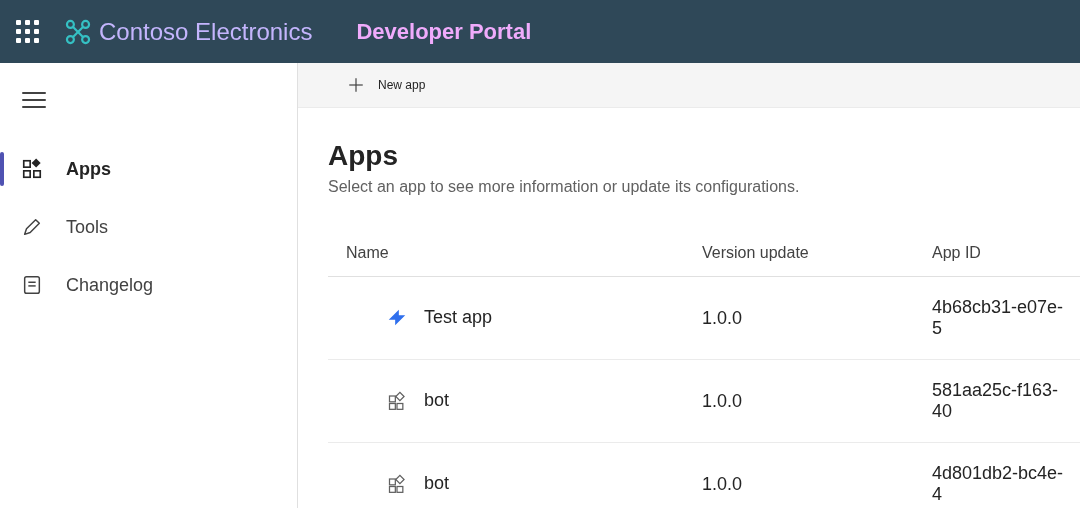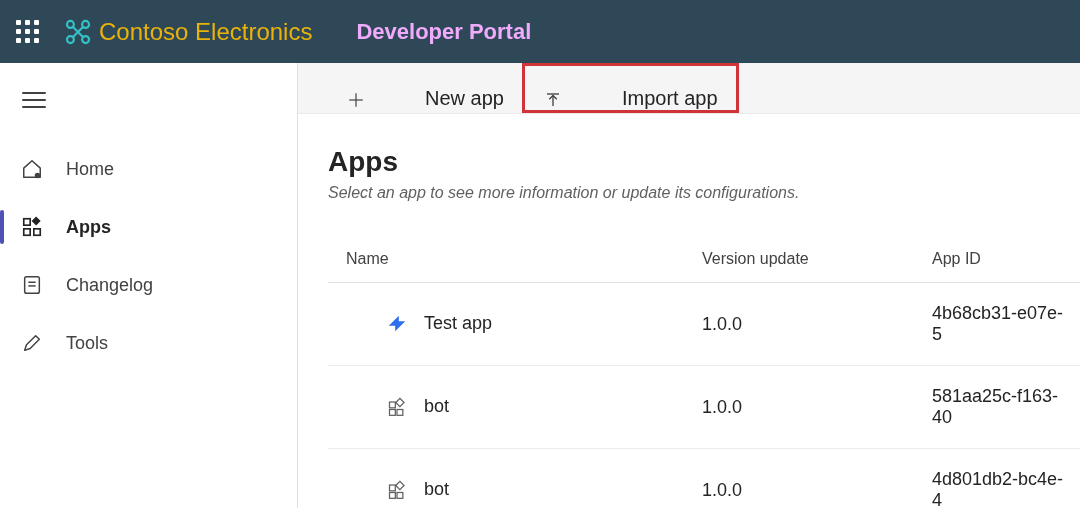--- a/index.html
+++ b/index.html
@@ -34,7 +34,7 @@
       align-items: center;
       font-size: 24px;
       font-weight: 400;
-      color: #eab308;
+      color: #c4b5fd;
     }
     .brand svg { margin-right: 8px; }
     .portal-label {

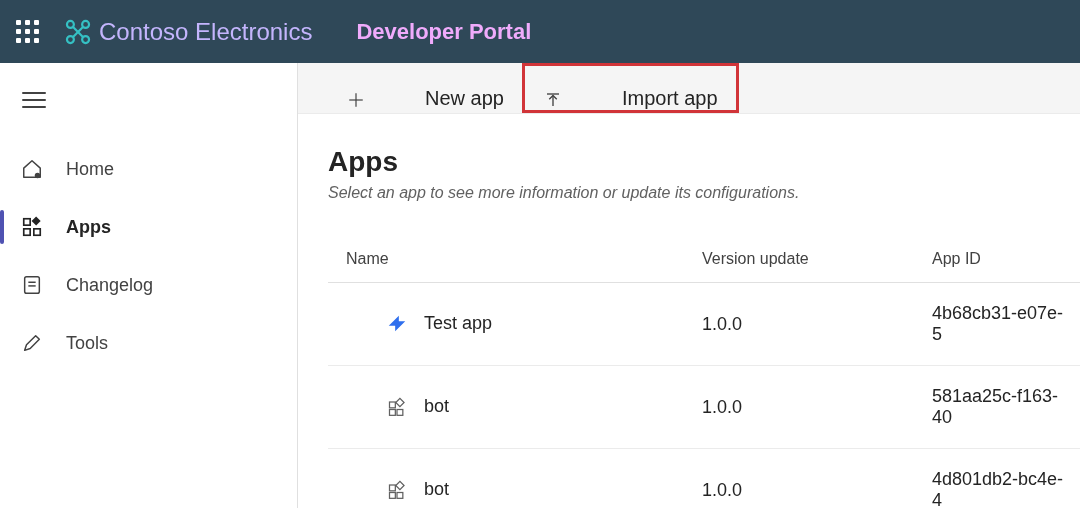--- a/index.html
+++ b/index.html
@@ -105,14 +105,13 @@
     .cmd-btn {
       height: 44px;
       display: flex;
-      align-items: flex-end;
+      align-items: center;
       padding: 0 18px;
-      font-size: 20px;
+      font-size: 12px;
       color: #242424;
       cursor: pointer;
       background: transparent;
       border: none;
-      gap: 47px;
     }
     .cmd-btn .icon-slot {
       margin-right: 12px;

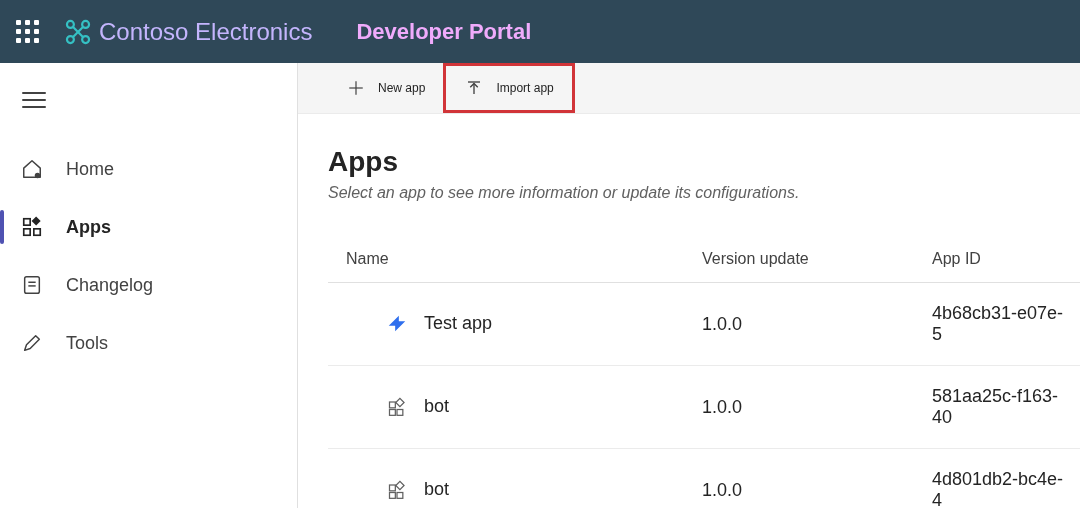--- a/index.html
+++ b/index.html
@@ -254,18 +254,6 @@
         <span>New app</span>
       </button>
 
-      <div class="highlight-box">
-        <button class="cmd-btn">
-          <span class="icon-slot">
-            <svg width="18" height="18" viewBox="0 0 24 24" fill="none">
-              <line x1="4" y1="4" x2="20" y2="4" stroke="#424242" stroke-width="1.8"></line>
-              <line x1="12" y1="20" x2="12" y2="6" stroke="#424242" stroke-width="1.8"></line>
-              <polyline points="7,11 12,6 17,11" stroke="#424242" stroke-width="1.8" fill="none"></polyline>
-            </svg>
-          </span>
-          <span>Import app</span>
-        </button>
-      </div>
     </div>
 
     <div class="content">

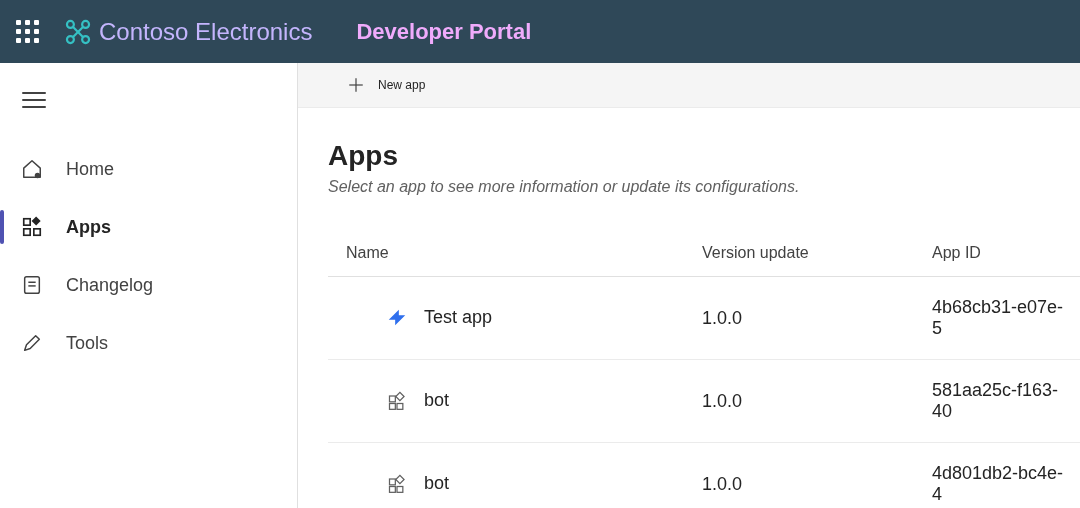--- a/index.html
+++ b/index.html
@@ -199,15 +199,6 @@
         <div></div>
     </div>
 
-    <div class="nav-item">
-      <span class="icon-slot">
-        <svg width="22" height="22" viewBox="0 0 24 24" fill="none">
-          <path d="M3 11 L12 3 L21 11 V21 H3 Z" stroke="#424242" stroke-width="1.6" stroke-linejoin="round"></path>
-          <circle cx="18" cy="19" r="3" fill="#424242"></circle>
-        </svg>
-      </span>
-      <span>Home</span>
-    </div>
 
     <div class="nav-item active">
       <span class="icon-slot">

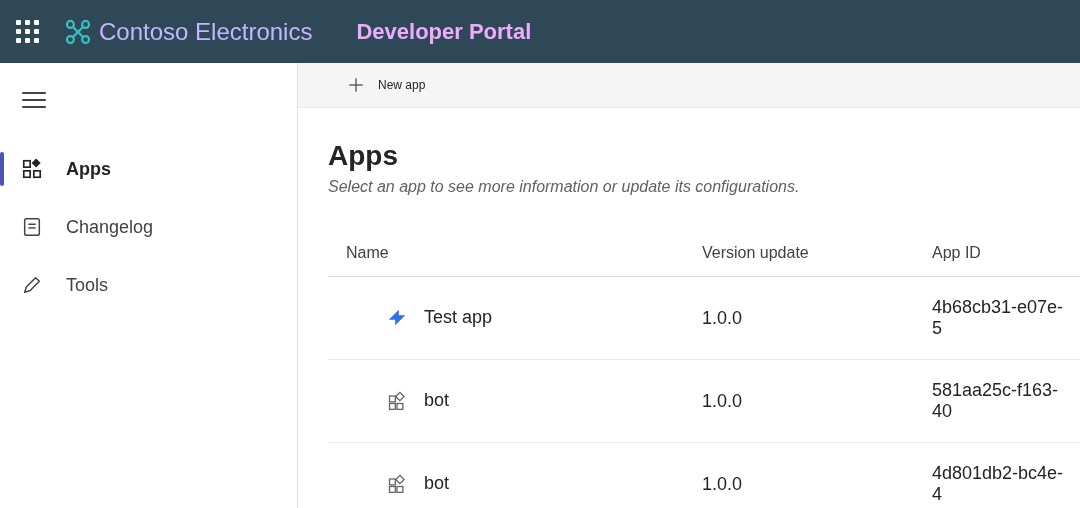--- a/index.html
+++ b/index.html
@@ -134,7 +134,6 @@
       font-size: 16px;
       color: #616161;
       margin-bottom: 38px;
-      font-style: italic;
     }
     table.apps {
       width: 100%;

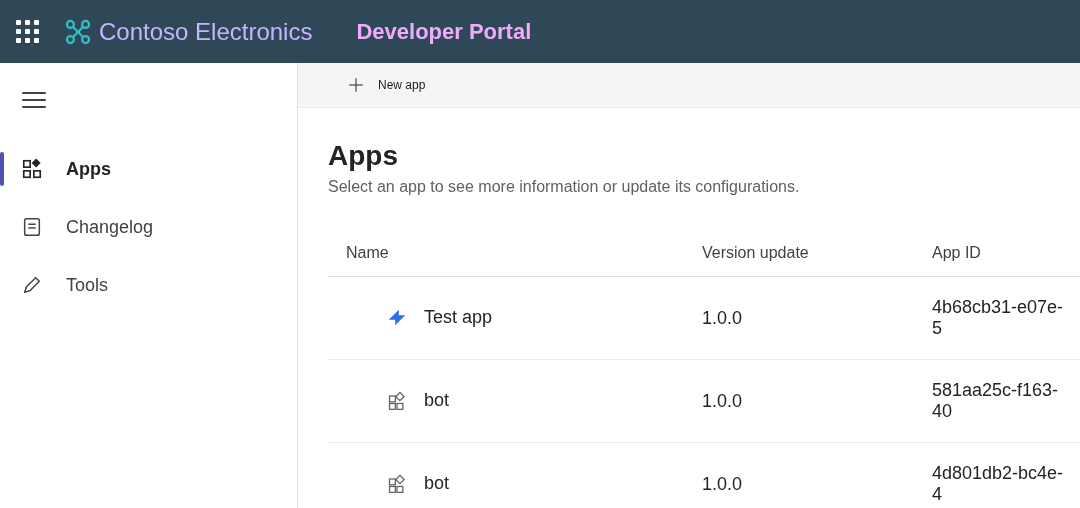--- a/index.html
+++ b/index.html
@@ -214,21 +214,21 @@
     <div class="nav-item">
       <span class="icon-slot">
         <svg width="22" height="22" viewBox="0 0 24 24" fill="none">
+          <path d="M4 20 L6 14 L16 4 L20 8 L10 18 Z" stroke="#424242" stroke-width="1.6" stroke-linejoin="round"></path>
+        </svg>
+      </span>
+      <span>Tools</span>
+    </div>
+
+    <div class="nav-item">
+      <span class="icon-slot">
+        <svg width="22" height="22" viewBox="0 0 24 24" fill="none">
           <rect x="4" y="3" width="16" height="18" rx="2" stroke="#424242" stroke-width="1.6"></rect>
           <line x1="8" y1="9" x2="16" y2="9" stroke="#424242" stroke-width="1.6"></line>
           <line x1="8" y1="13" x2="16" y2="13" stroke="#424242" stroke-width="1.6"></line>
         </svg>
       </span>
       <span>Changelog</span>
-    </div>
-
-    <div class="nav-item">
-      <span class="icon-slot">
-        <svg width="22" height="22" viewBox="0 0 24 24" fill="none">
-          <path d="M4 20 L6 14 L16 4 L20 8 L10 18 Z" stroke="#424242" stroke-width="1.6" stroke-linejoin="round"></path>
-        </svg>
-      </span>
-      <span>Tools</span>
     </div>
   </div>
 

